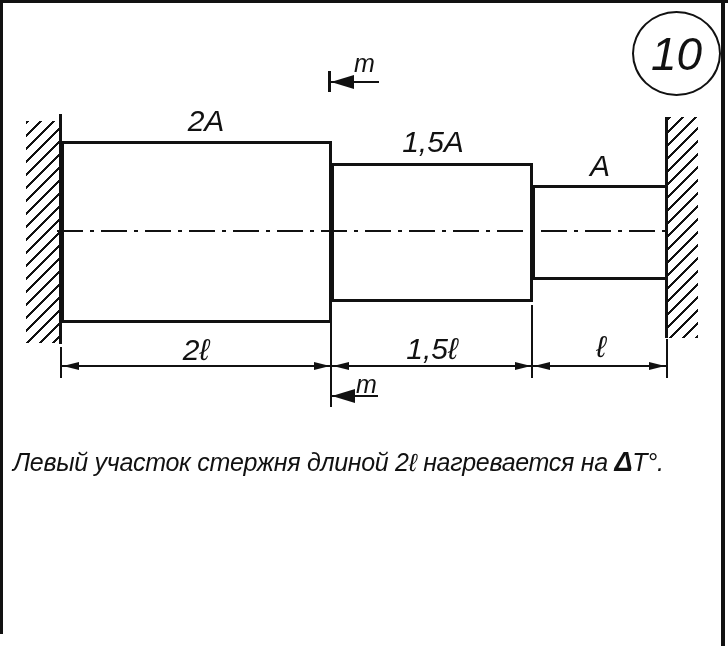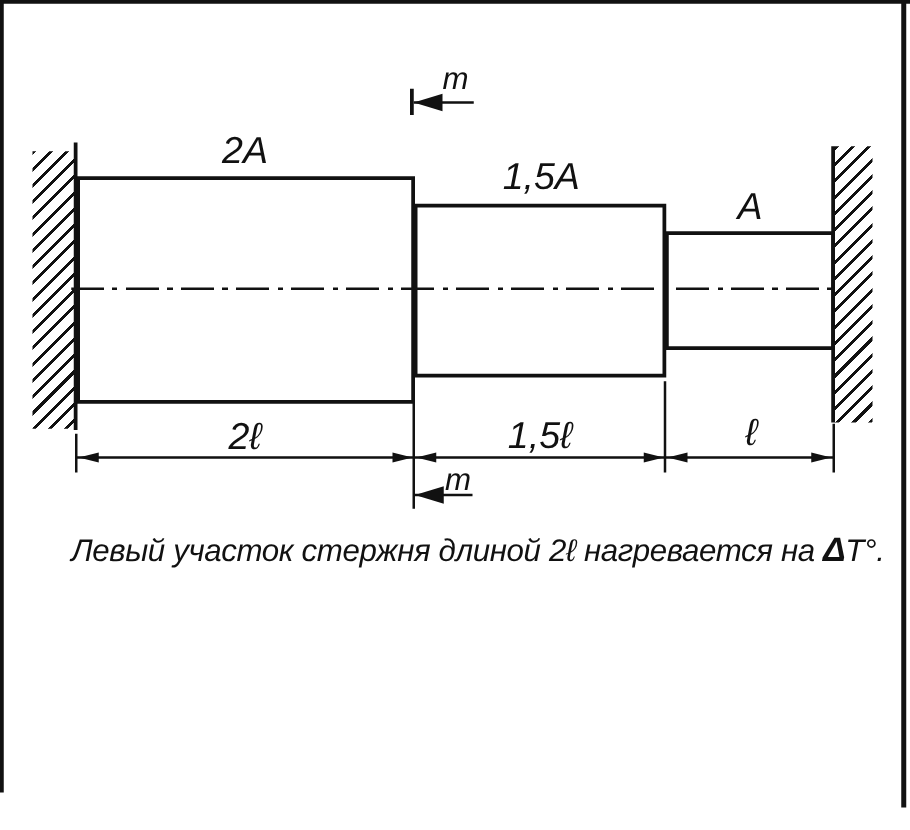--- a/index.html
+++ b/index.html
@@ -104,6 +104,9 @@
   <div class="bar frame-left"></div>
   <div class="bar frame-right"></div>
 
+  <div class="abs badge">
+    <span>10</span>
+  </div>
 
   <div class="abs hatch hatch-left"></div>
   <div class="bar wall-line-left"></div>

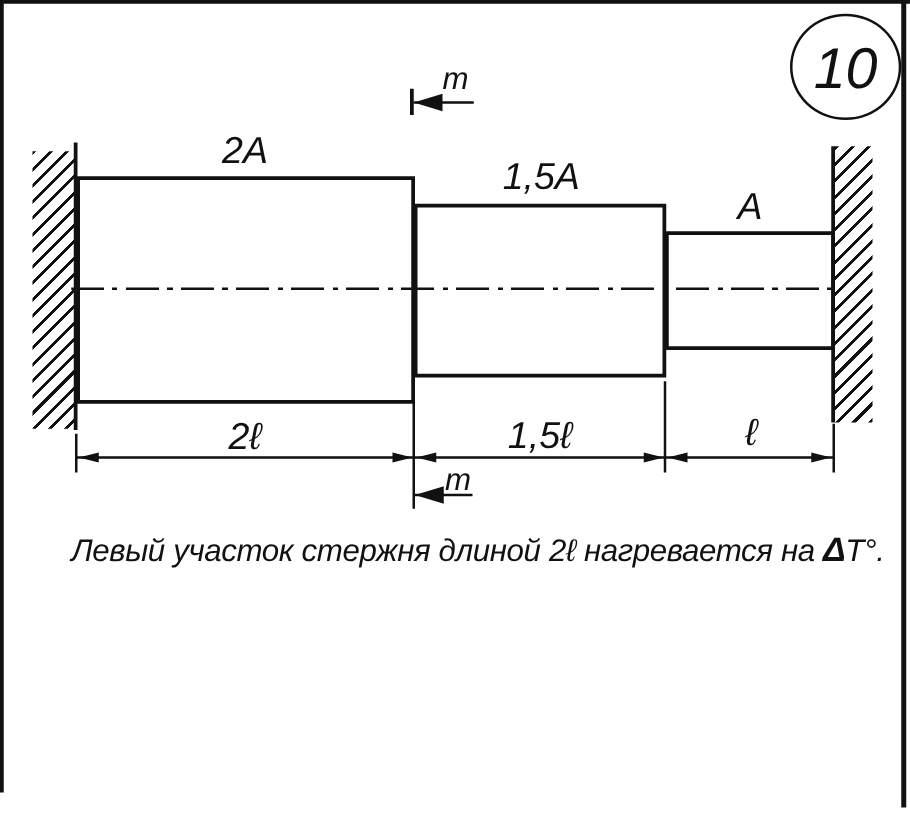--- a/index.html
+++ b/index.html
@@ -66,7 +66,7 @@
     position:absolute; font-style:italic; font-size:30px;
     white-space:nowrap; transform:translateX(-50%); line-height:1;
   }
-  .lbl-2A   { left:196px; top:106px; }
+  .lbl-2A   { left:206px; top:106px; }
   .lbl-15A  { left:433px; top:127px; }
   .lbl-A    { left:600px; top:151px; }
   .lbl-2l   { left:196px; top:335px; }

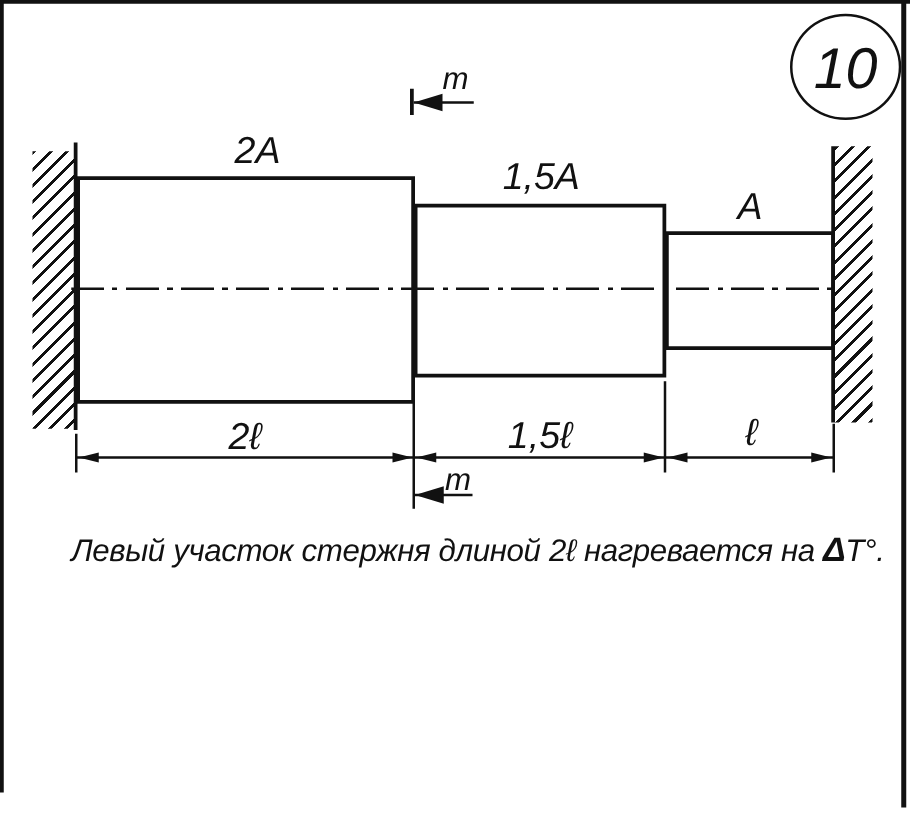--- a/index.html
+++ b/index.html
@@ -88,7 +88,7 @@
     position:absolute; left:13px; font-style:italic; font-size:25px;
     letter-spacing:-0.3px; white-space:pre; line-height:1.1;
   }
-  .t1 { top:426px;margin-left:44px; }
+  .t1 { top:448px; }
   .t2 { top:462px; }
   .t3 { top:499px; }
   .t4 { top:535px; }

